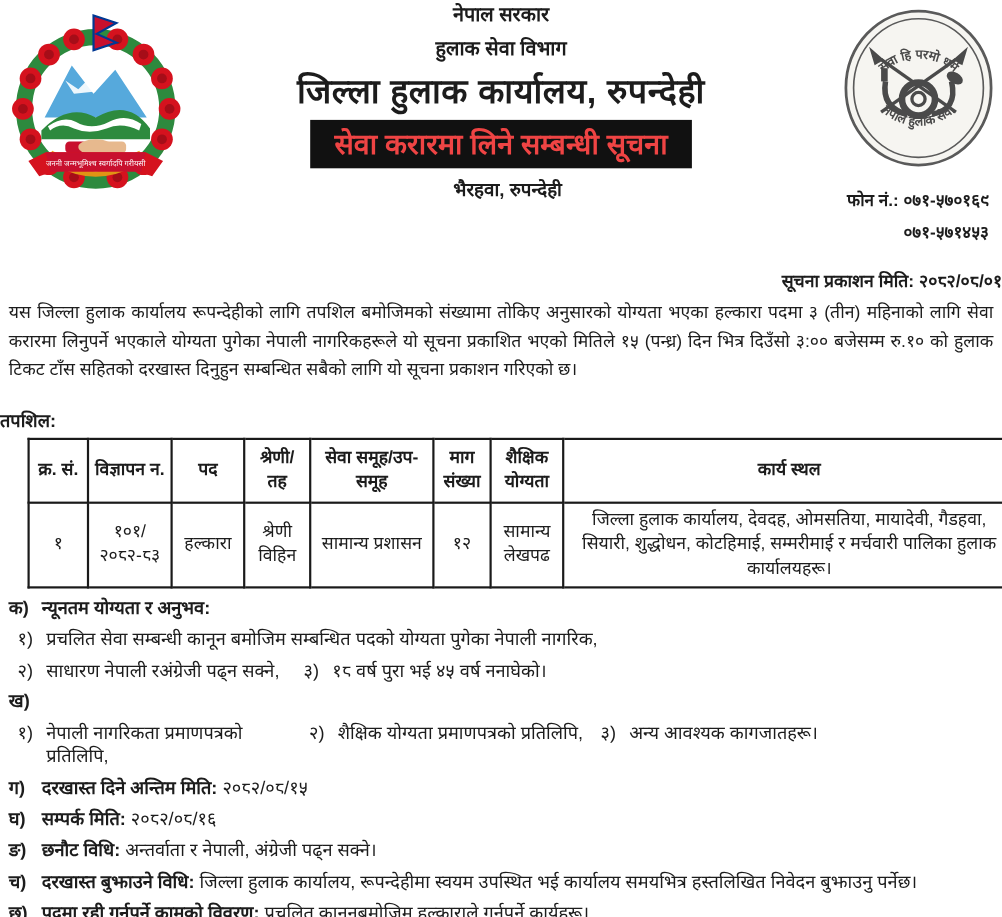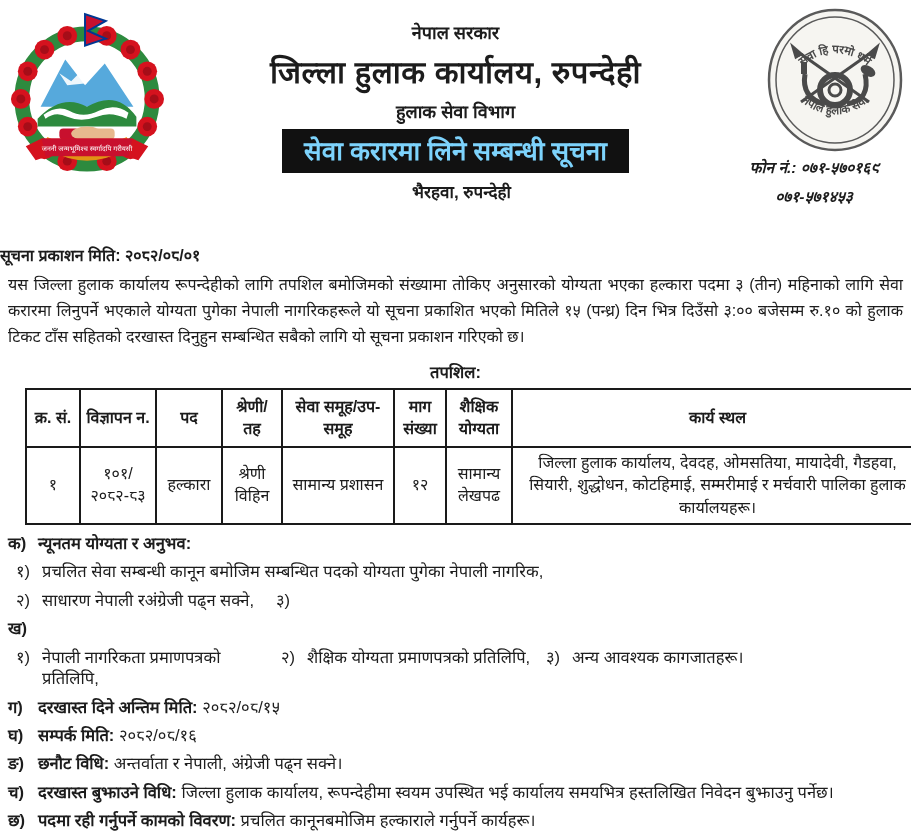--- a/index.html
+++ b/index.html
@@ -16,7 +16,7 @@
   .emblem-left { position:absolute; left:8px; top:12px; width:158px; height:168px; }
   .seal-right  { position:absolute; right:6px; top:6px; width:140px; height:148px; }
   .hdr-line { text-align:center; font-weight:bold; }
-  .hdr-gov        { padding-top:20px;  font-size:18px; }
+  .hdr-gov        { padding-top:0;  font-size:18px; }
   .hdr-ministry   { padding-top:7px;  font-size:19px; }
   .hdr-department { padding-top:7px;  font-size:18px; }
   .hdr-office     { padding-top:6px;  font-size:31px; letter-spacing:.5px; }

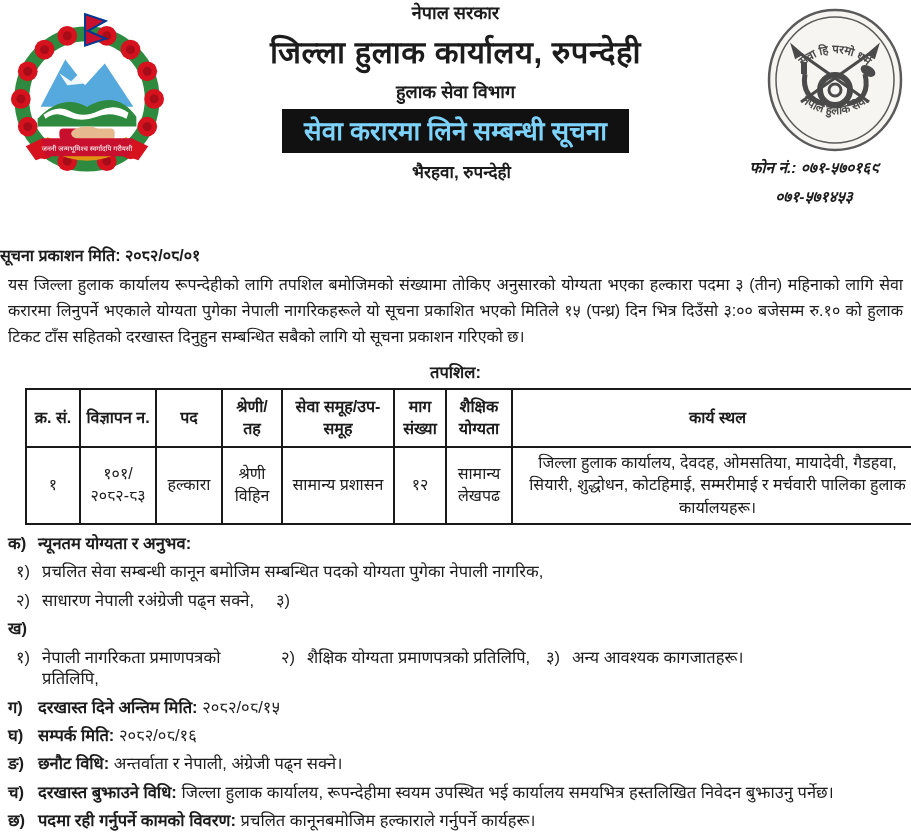--- a/index.html
+++ b/index.html
@@ -166,8 +166,8 @@
     </svg>
 
     <div class="hdr-line hdr-gov">नेपाल सरकार</div>
+    <div class="hdr-line hdr-department">हुलाक सेवा विभाग</div>
     <div class="hdr-line hdr-office">जिल्ला हुलाक कार्यालय, रुपन्देही</div>
-    <div class="hdr-line hdr-department">हुलाक सेवा विभाग</div>
 
     <div class="banner-wrap">
       <span class="banner">सेवा करारमा लिने सम्बन्धी सूचना</span>

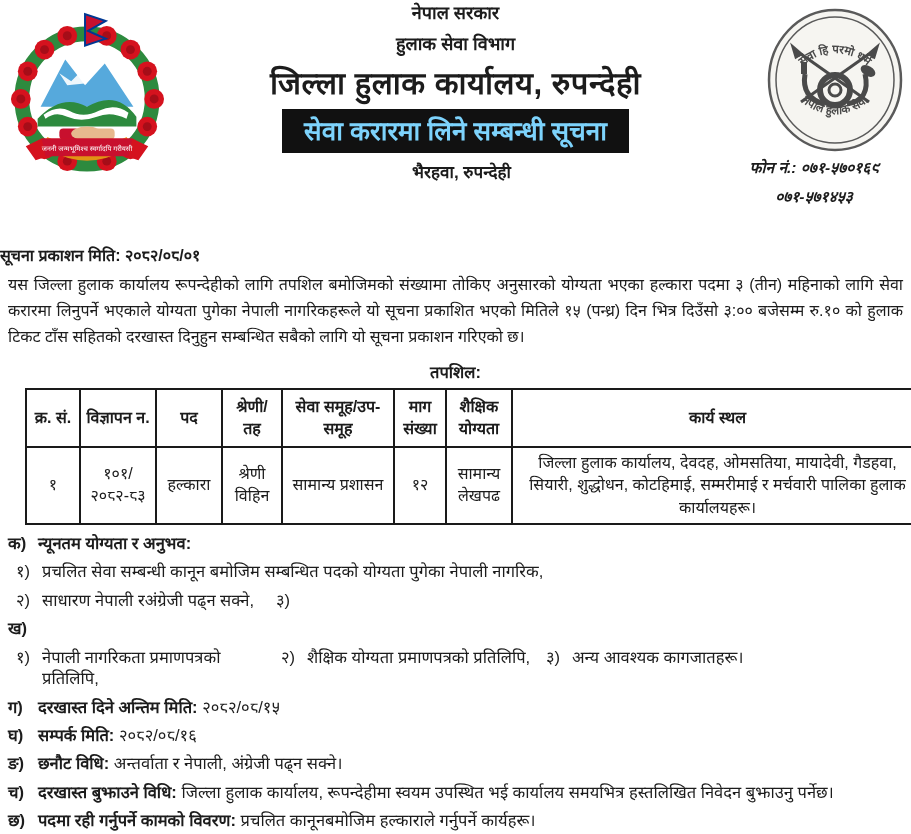--- a/index.html
+++ b/index.html
@@ -22,7 +22,7 @@
   .hdr-office     { padding-top:6px;  font-size:31px; letter-spacing:.5px; }
   .banner-wrap { text-align:center; margin-top:6px; }
   .banner {
-    display:inline-block; background:#111111; color:#7dd3fc;
+    display:inline-block; background:#111111; color:#ef4444;
     font-weight:bold; font-size:26px; padding:3px 22px 5px 22px;
   }
   .hdr-location { padding-top:7px; font-size:17px;padding-left:12px; }

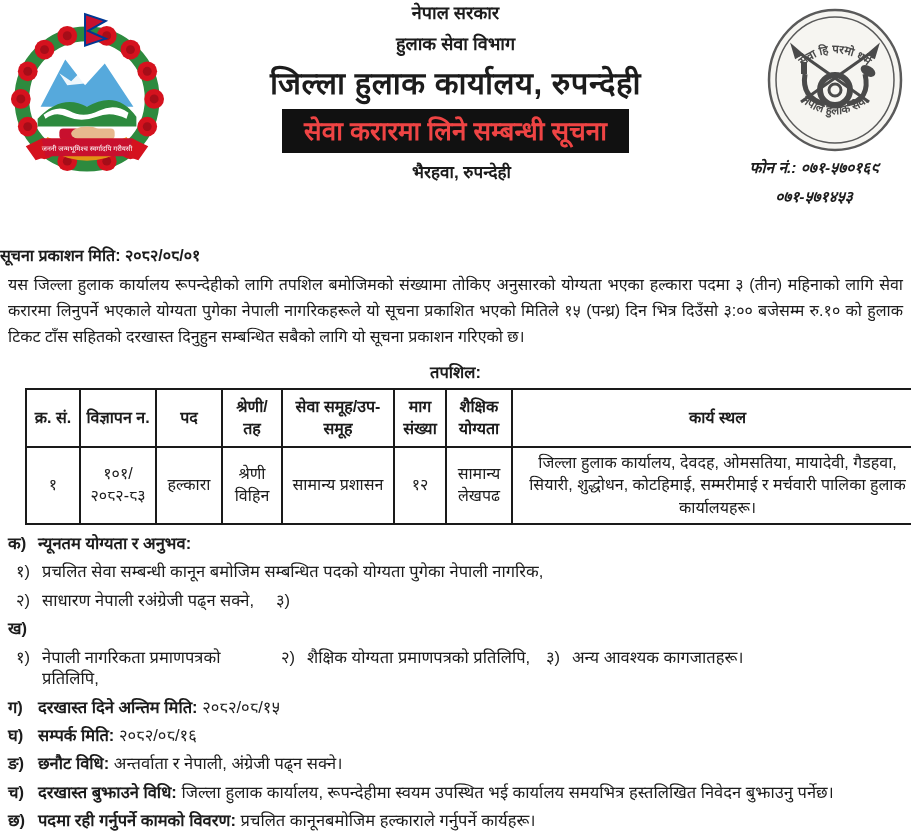--- a/index.html
+++ b/index.html
@@ -28,8 +28,8 @@
   .hdr-location { padding-top:7px; font-size:17px;padding-left:12px; }
   .hdr-noticeno { padding-top:8px; font-size:16px; }
   .phones {
-    position:absolute; right:12px; top:153px; width:170px;
-    font-weight:bold; font-size:15.5px; line-height:1.9; text-align:center;font-style:italic;
+    position:absolute; right:12px; top:168px; width:170px;
+    font-weight:bold; font-size:15.5px; line-height:1.9; text-align:right;
   }
   .pub-date { text-align:left; padding-right:0; font-weight:bold; font-size:16px; margin-top:-4px; }
 

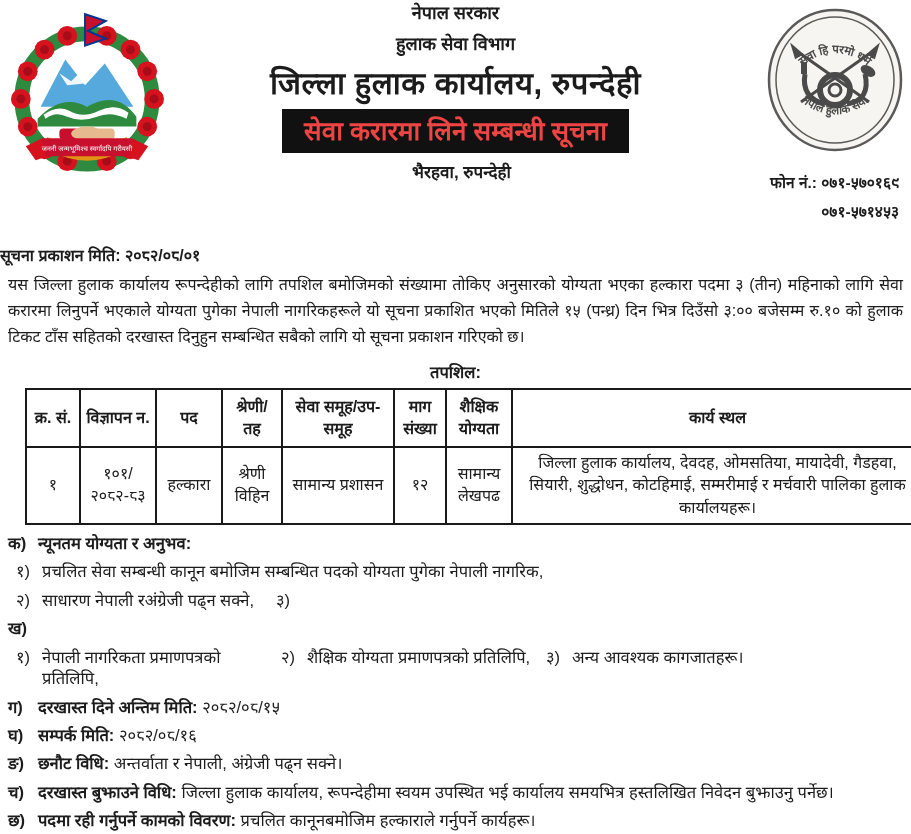--- a/index.html
+++ b/index.html
@@ -31,7 +31,7 @@
     position:absolute; right:12px; top:168px; width:170px;
     font-weight:bold; font-size:15.5px; line-height:1.9; text-align:right;
   }
-  .pub-date { text-align:left; padding-right:0; font-weight:bold; font-size:16px; margin-top:-4px; }
+  .pub-date { text-align:right; padding-right:0; font-weight:bold; font-size:16px; margin-top:-4px; }
 
   
   .intro {

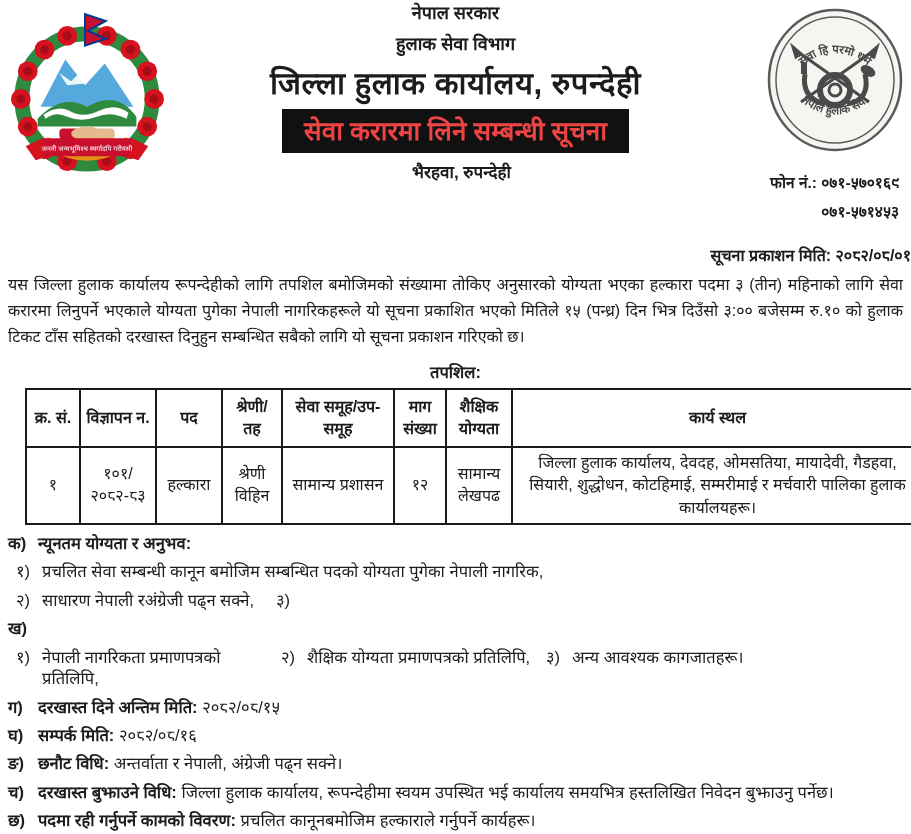--- a/index.html
+++ b/index.html
@@ -38,7 +38,7 @@
     margin:6px 8px 0 8px; font-size:16px; line-height:1.62;
     text-align:justify;
   }
-  .details-label { text-align:center; font-weight:bold; font-size:16.5px; margin-top:10px; }
+  .details-label { text-align:left; font-weight:bold; font-size:16.5px; margin-top:20px; }
 
   table.main {
     border-collapse:collapse; margin:5px 7px 0 25px; width:897px;

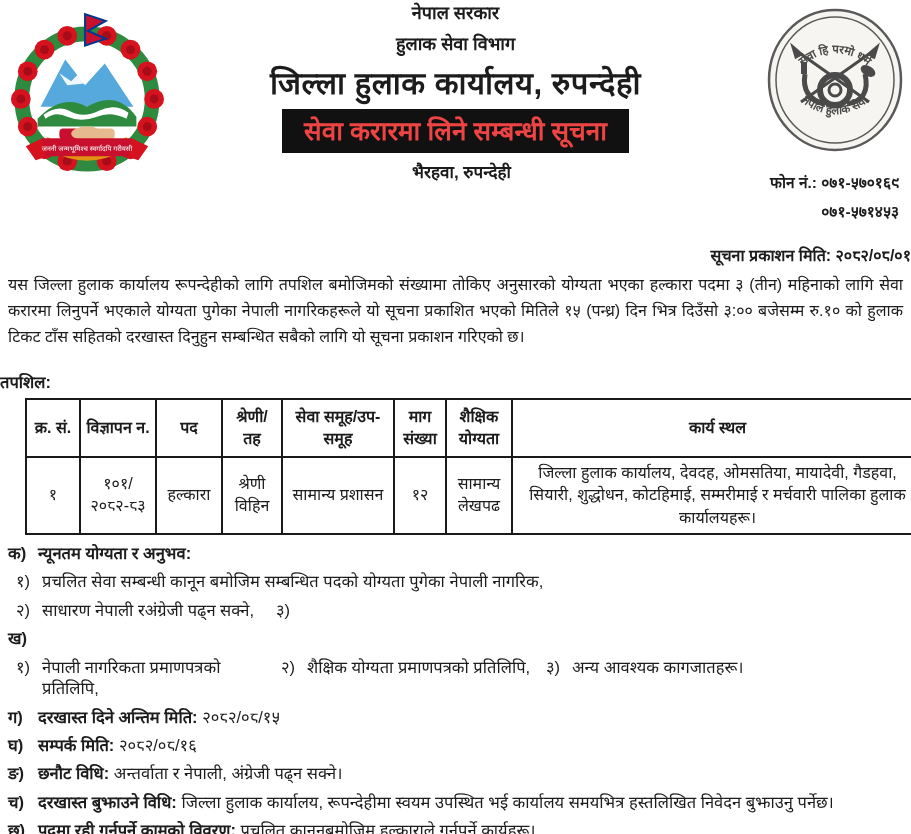--- a/index.html
+++ b/index.html
@@ -241,6 +241,7 @@
       </span>
       <span class="sub-item">
         <span class="sub-num">३)</span>
+        <span class="sec-text">१८ वर्ष पुरा भई ४५ वर्ष ननाघेको।</span>
       </span>
     </div>
 

